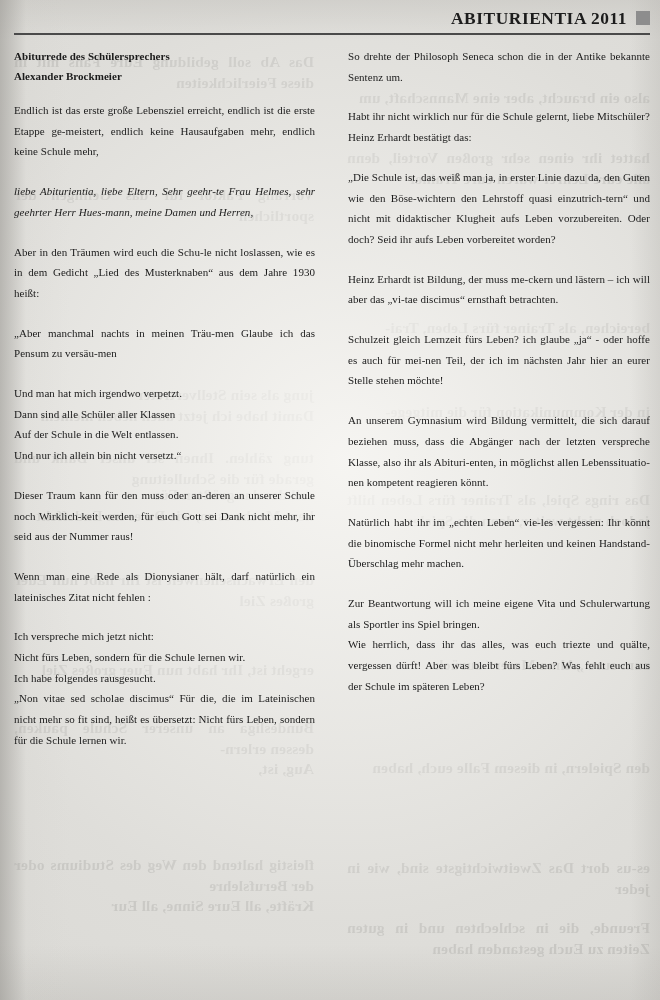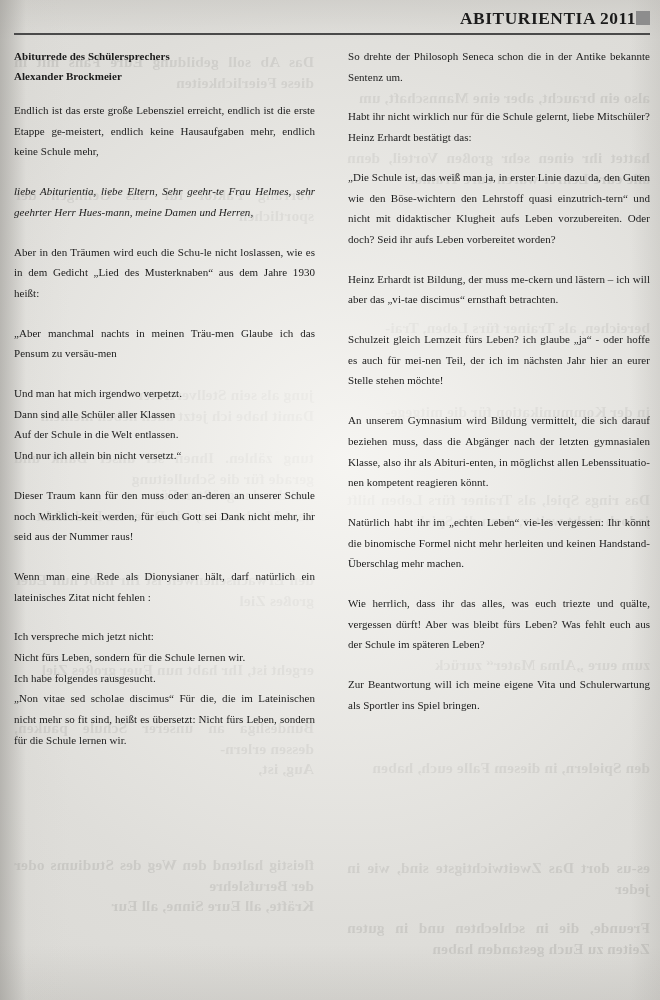--- a/index.html
+++ b/index.html
@@ -72,6 +72,7 @@
     display: flex;
     align-items: center;
     justify-content: flex-end;
+    gap: 9px;
   }
   .masthead-title {
     font-weight: bold;

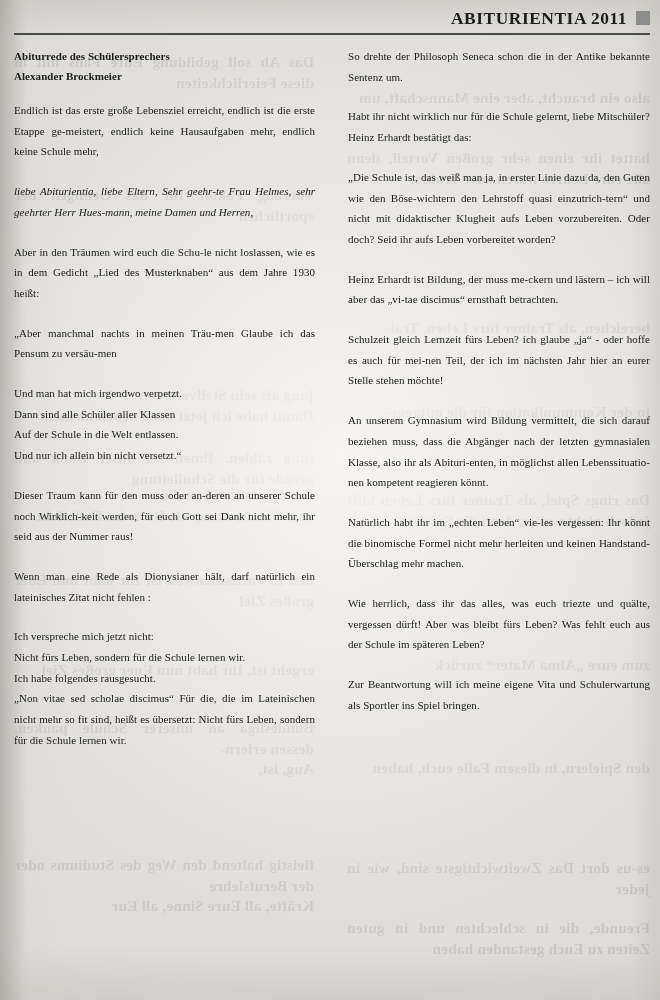--- a/index.html
+++ b/index.html
@@ -241,7 +241,7 @@
         <p class="body">„Die Schule ist, das weiß man ja, in erster Linie dazu da, den Guten wie den Böse-​wichtern den Lehrstoff quasi einzutrich-​tern“ und nicht mit didaktischer Klugheit aufs Leben vorzubereiten. Oder doch? Seid ihr aufs Leben vorbereitet worden?</p>
         <p class="body">Heinz Erhardt ist Bildung, der muss me-​ckern und lästern – ich will aber das „vi-​tae discimus“ ernsthaft betrachten.</p>
         <p class="body">Schulzeit gleich Lernzeit fürs Leben? ich glaube „ja“ - oder hoffe es auch für mei-​nen Teil, der ich im nächsten Jahr hier an eurer Stelle stehen möchte!</p>
-        <p class="body">An unserem Gymnasium wird Bildung vermittelt, die sich darauf beziehen muss, dass die Abgänger nach der letzten gymnasialen Klasse, also ihr als Abituri-​enten, in möglichst allen Lebenssituatio-​nen kompetent reagieren könnt.</p>
+        <p class="body">An unserem Gymnasium wird Bildung vermittelt, die sich darauf beziehen muss, dass die Abgänger nach der letzten verspreche Klasse, also ihr als Abituri-​enten, in möglichst allen Lebenssituatio-​nen kompetent reagieren könnt.</p>
         <p class="body">Natürlich habt ihr im „echten Leben“ vie-​les vergessen: Ihr könnt die binomische Formel nicht mehr herleiten und keinen Handstand-​Überschlag mehr machen.</p>
         <p class="body">Wie herrlich, dass ihr das alles, was euch triezte und quälte, vergessen dürft! Aber was bleibt fürs Leben? Was fehlt euch aus der Schule im späteren Leben?</p>
         <p class="body last">Zur Beantwortung will ich meine eigene Vita und Schulerwartung als Sportler ins Spiel bringen.</p>

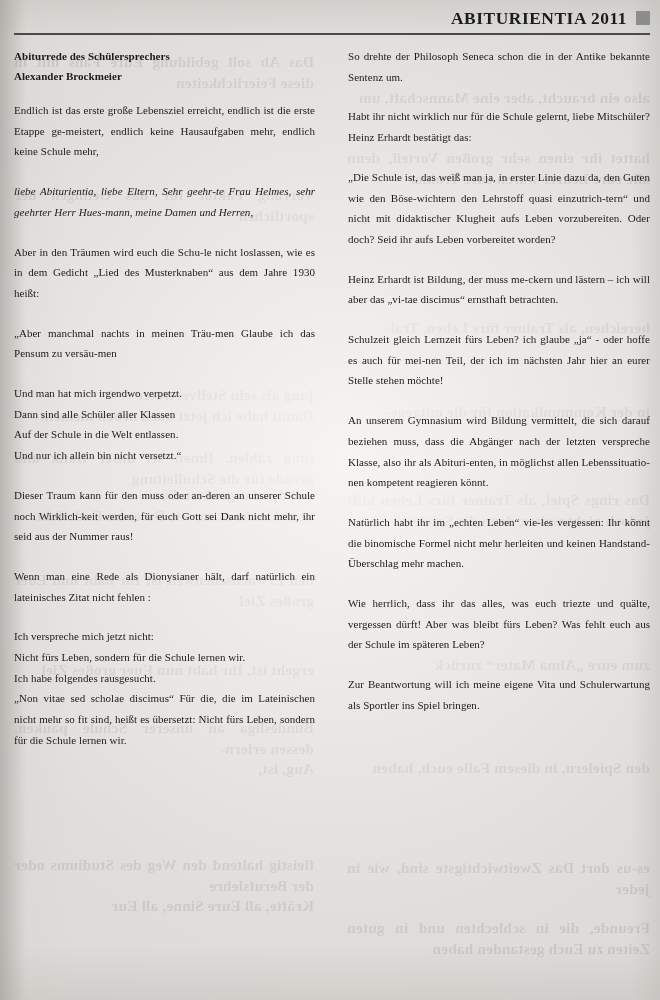--- a/index.html
+++ b/index.html
@@ -243,8 +243,8 @@
         <p class="body">Schulzeit gleich Lernzeit fürs Leben? ich glaube „ja“ - oder hoffe es auch für mei-​nen Teil, der ich im nächsten Jahr hier an eurer Stelle stehen möchte!</p>
         <p class="body">An unserem Gymnasium wird Bildung vermittelt, die sich darauf beziehen muss, dass die Abgänger nach der letzten verspreche Klasse, also ihr als Abituri-​enten, in möglichst allen Lebenssituatio-​nen kompetent reagieren könnt.</p>
         <p class="body">Natürlich habt ihr im „echten Leben“ vie-​les vergessen: Ihr könnt die binomische Formel nicht mehr herleiten und keinen Handstand-​Überschlag mehr machen.</p>
+        <p class="body last">Zur Beantwortung will ich meine eigene Vita und Schulerwartung als Sportler ins Spiel bringen.</p>
         <p class="body">Wie herrlich, dass ihr das alles, was euch triezte und quälte, vergessen dürft! Aber was bleibt fürs Leben? Was fehlt euch aus der Schule im späteren Leben?</p>
-        <p class="body last">Zur Beantwortung will ich meine eigene Vita und Schulerwartung als Sportler ins Spiel bringen.</p>
       </div>
 
     </div>

